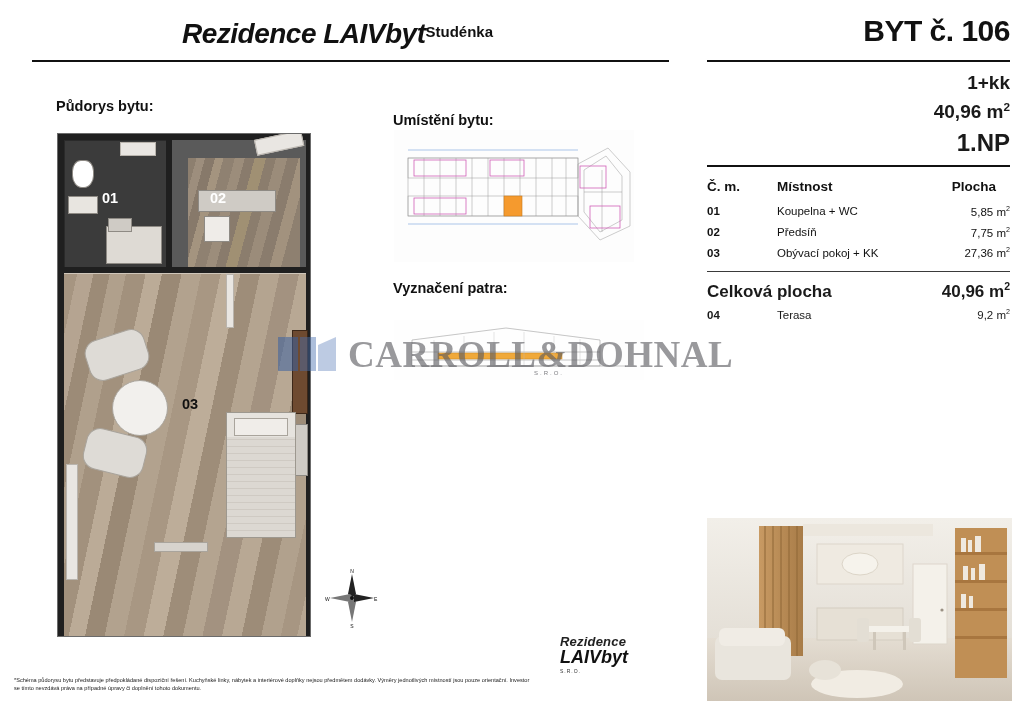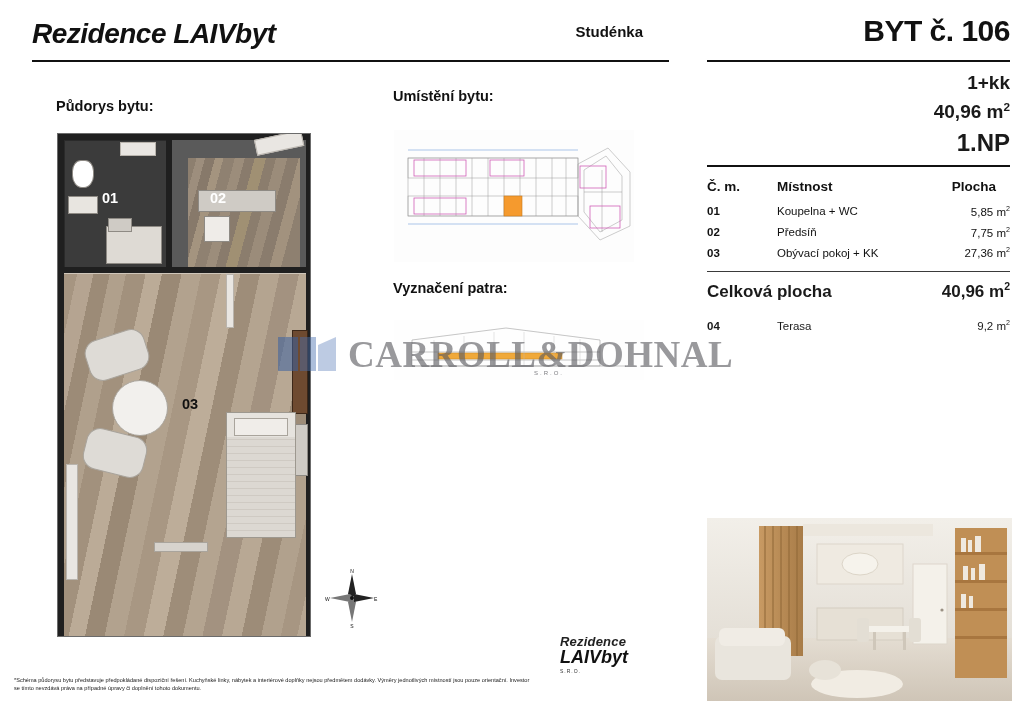--- a/index.html
+++ b/index.html
@@ -19,7 +19,7 @@
     position:absolute; left:0; top:0; width:695px; height:714px;
     padding:18px 24px 10px 32px;
   }
-  .brand-row { display:flex; align-items:flex-start; justify-content:space-between; }
+  .brand-row { display:flex; align-items:flex-start; justify-content:center; }
   .brand {
     font-size:28px; font-weight:bold; font-style:italic;
     letter-spacing:-0.5px; color:#111;

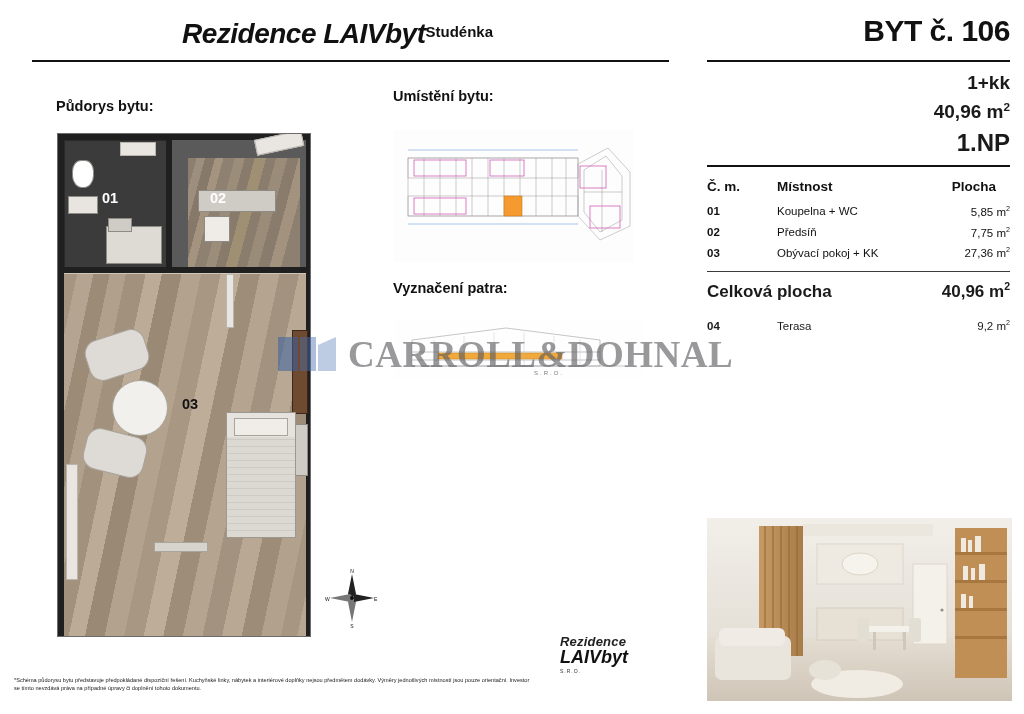--- a/index.html
+++ b/index.html
@@ -111,7 +111,7 @@
   .compass { position:absolute; left:324px; top:568px; width:56px; height:60px; }
 
   
-  .mid-loc-title { position:absolute; left:393px; top:88px; }
+  .mid-loc-title { position:absolute; left:393px; top:112px; }
   .loc-img {
     position:absolute; left:394px; top:130px; width:240px; height:132px;
     background:#fbfbfb; overflow:hidden;

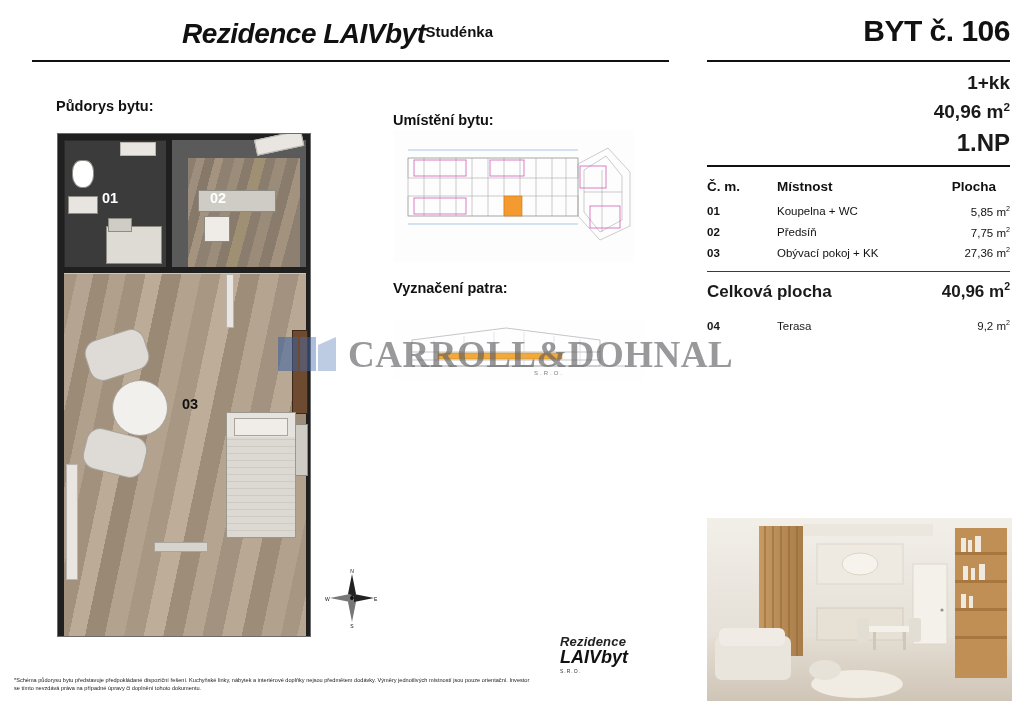--- a/index.html
+++ b/index.html
@@ -171,7 +171,7 @@
   .total-row { display:flex; justify-content:space-between; align-items:baseline; margin:6px 0 4px; }
   .total-row .lbl { font-size:17px; font-weight:bold; }
   .total-row .val { font-size:17px; font-weight:bold; }
-  .extra-row { display:flex; align-items:baseline; font-size:11.5px; margin-top:17px; }
+  .extra-row { display:flex; align-items:baseline; font-size:11.5px; margin-top:6px; }
   .extra-row .num { font-weight:bold; width:70px; }
   .extra-row .nm { flex:1; }
   .extra-row .ar { text-align:right; }

